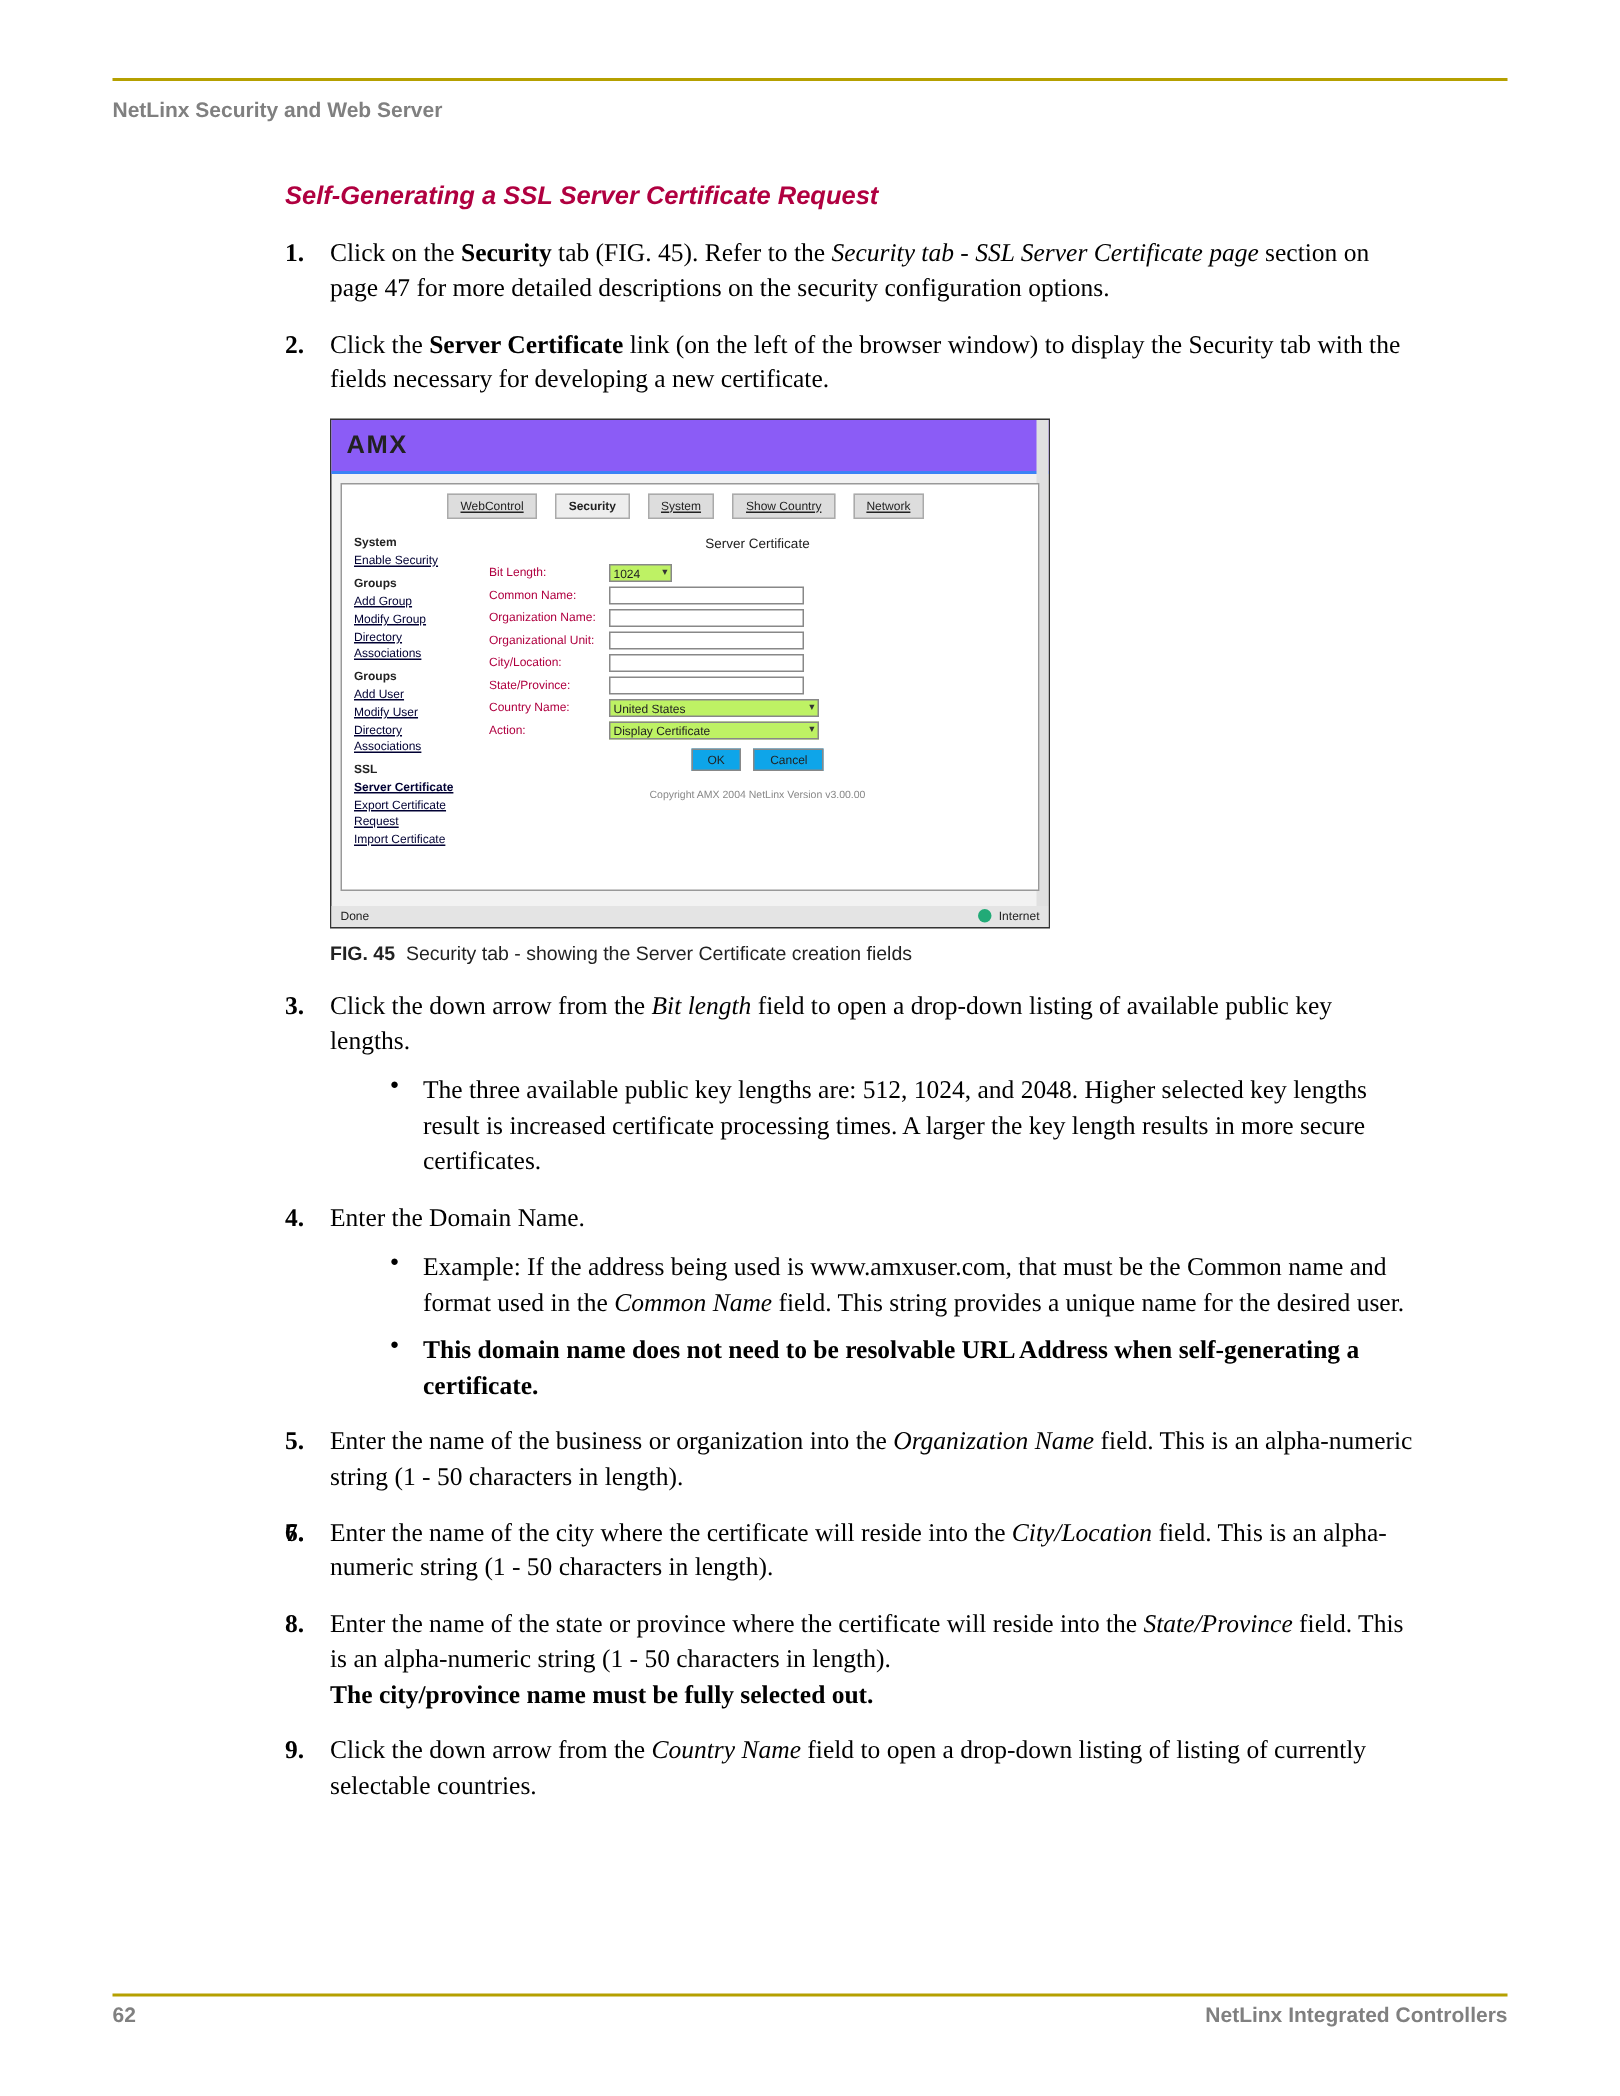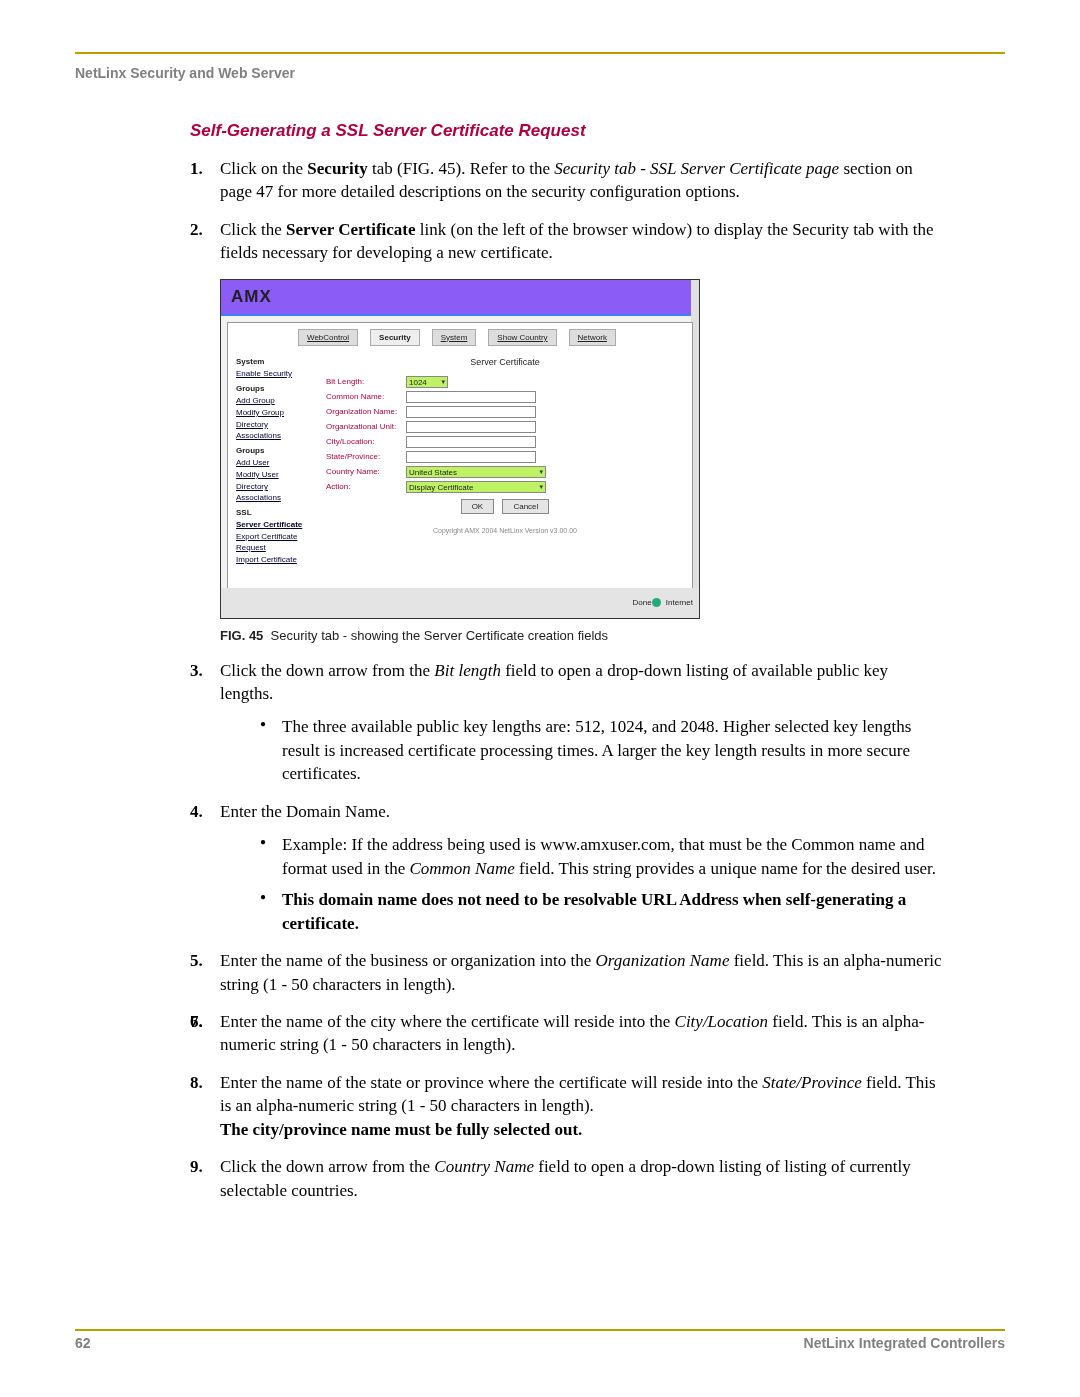--- a/index.html
+++ b/index.html
@@ -65,7 +65,7 @@
   .fld-sel.md { width: 140px; }
   .fld-sel .arr { font-size: 7px; color: #333; }
   .fig-btns  { text-align: center; margin-top: 6px; }
-  .fig-btn   { display: inline-block; border: 1px solid #888; background: #e5e5e5;
+  .fig-btn   { display: inline-block; border: 1px solid #888; background: #0ea5e9;
                font-size: 8px; padding: 1px 10px; margin: 0 3px; }
   .fig-copy  { text-align: center; font-size: 7px; color: #888;
                margin-top: 12px; }

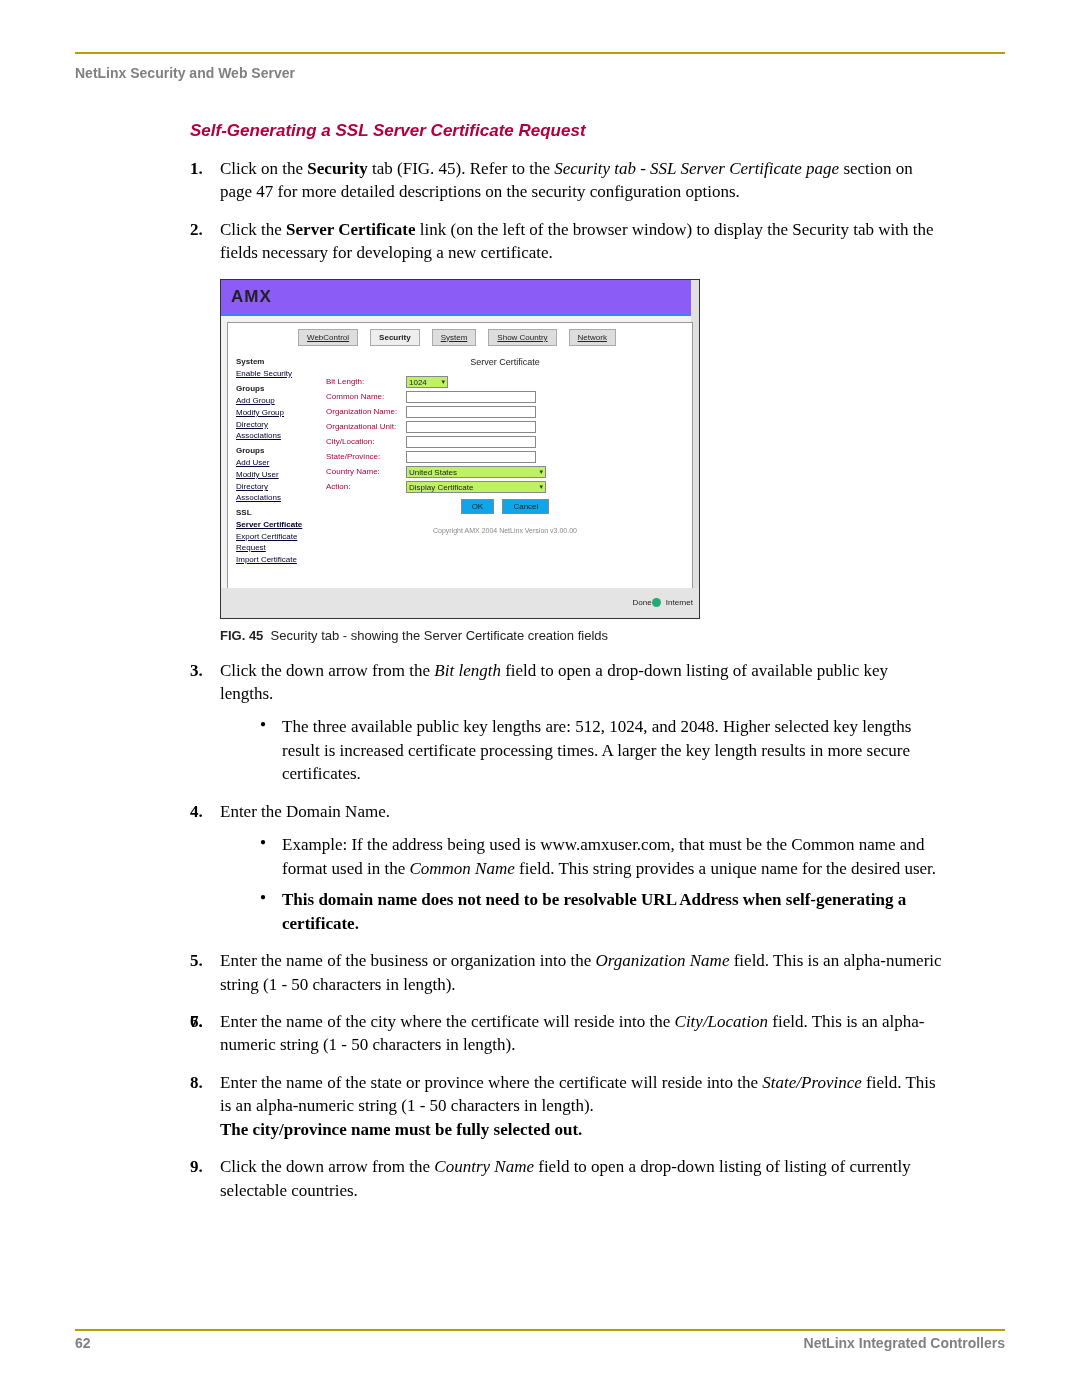--- a/index.html
+++ b/index.html
@@ -69,8 +69,8 @@
                font-size: 8px; padding: 1px 10px; margin: 0 3px; }
   .fig-copy  { text-align: center; font-size: 7px; color: #888;
                margin-top: 12px; }
-  .fig-sbar  { position: absolute; bottom: 0; left: 0; right: 0; height: 30px;
-               background: #e4e4e4; display: flex; justify-content: flex-end;
+  .fig-sbar  { position: absolute; bottom: 0; left: 0; right: 0; height: 14px;
+               background: #e4e4e4; display: flex; justify-content: space-between;
                align-items: center; padding: 0 6px; font-size: 8px; }
   .fig-sbar .dot { display:inline-block; width:9px; height:9px; border-radius:50%;
                    background:#2a7; margin-right:3px; vertical-align:middle; }

